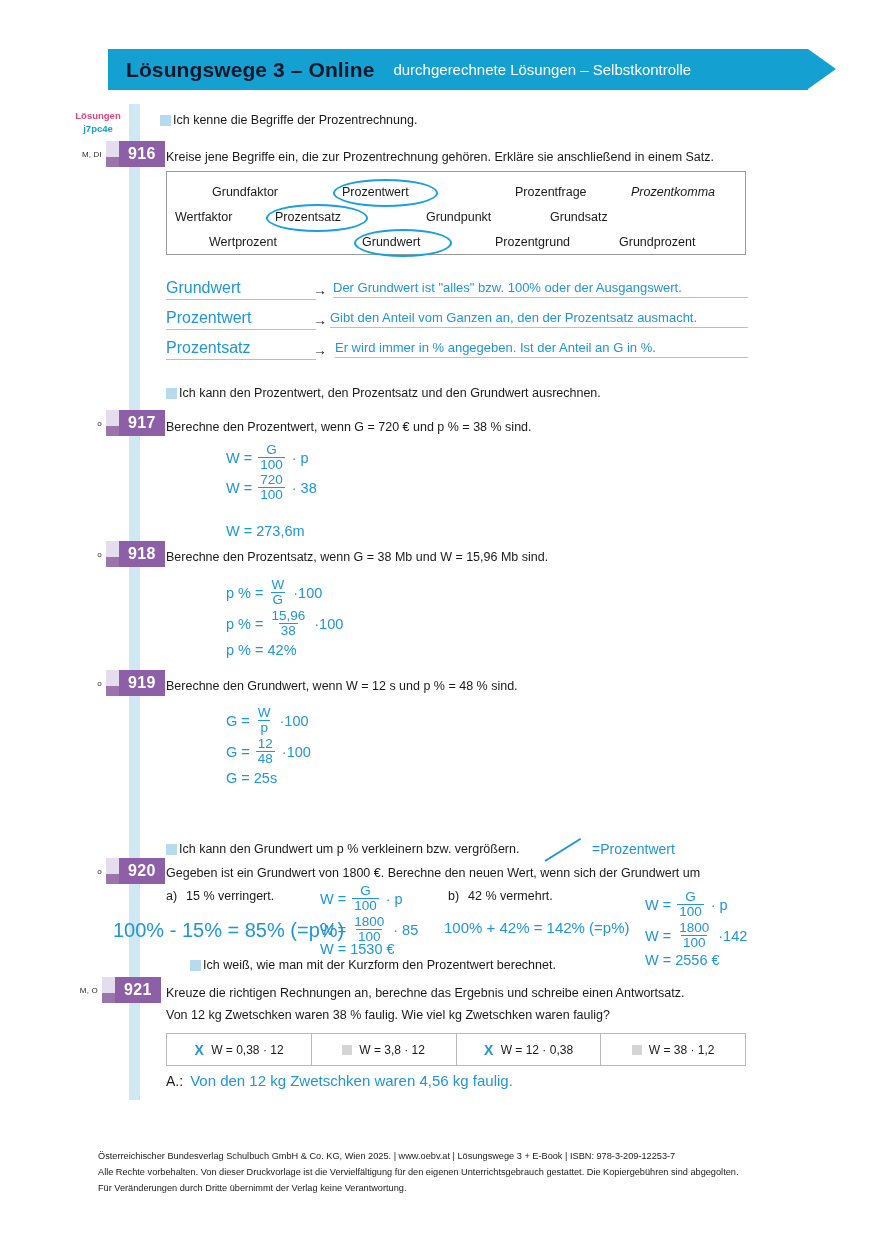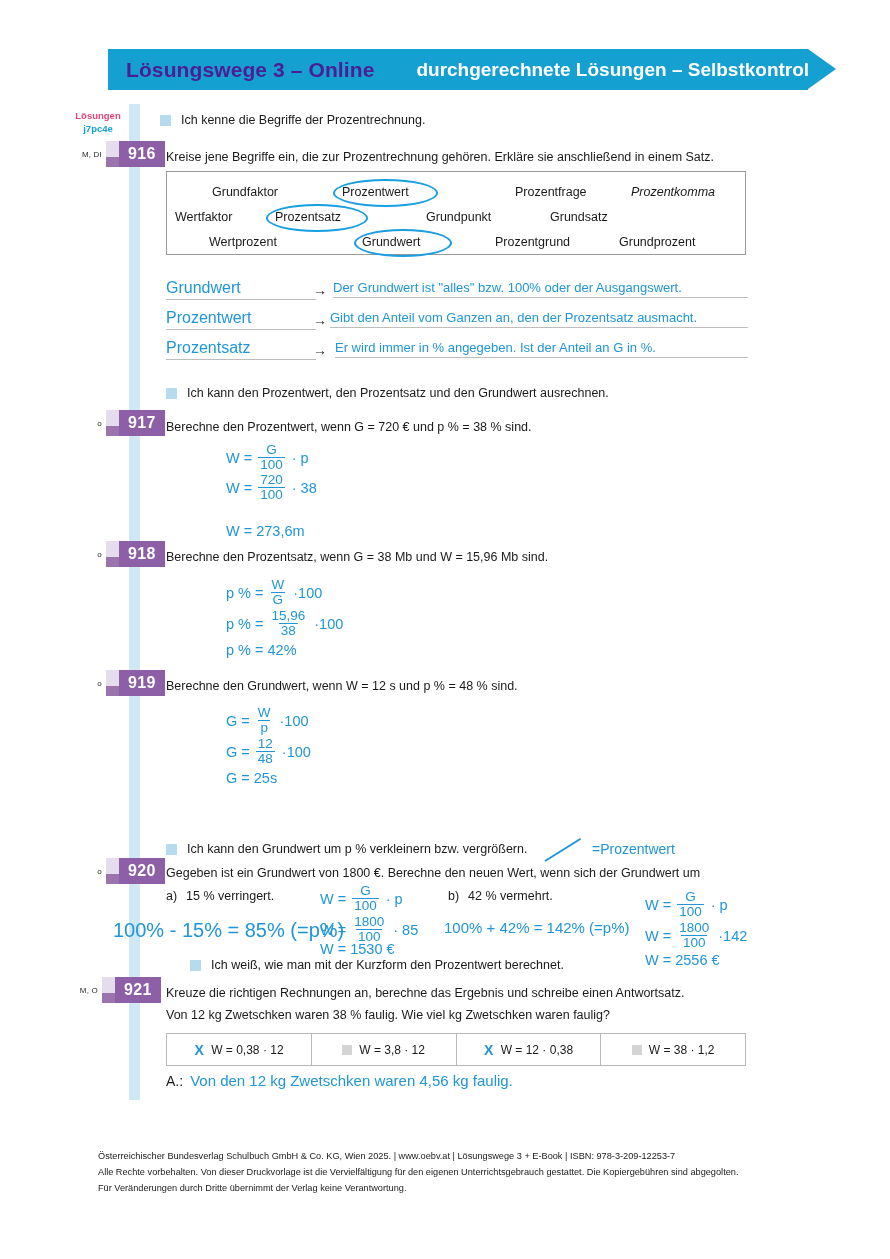--- a/index.html
+++ b/index.html
@@ -16,7 +16,7 @@
   .banner-point{position:absolute;left:808px;top:49px;width:0;height:0;
     border-top:20.5px solid transparent;border-bottom:20.5px solid transparent;
     border-left:28px solid #15a0d2;}
-  .banner h1{font-size:21px;font-weight:bold;color:#4c1d95;margin:0 0 0 18px;
+  .banner h1{font-size:21px;font-weight:bold;color:#0f172a;margin:0 0 0 18px;
     letter-spacing:.1px;white-space:nowrap;}
   .banner h2{font-size:19px;font-weight:bold;color:#fff;margin:0 0 0 42px;
     white-space:nowrap;}

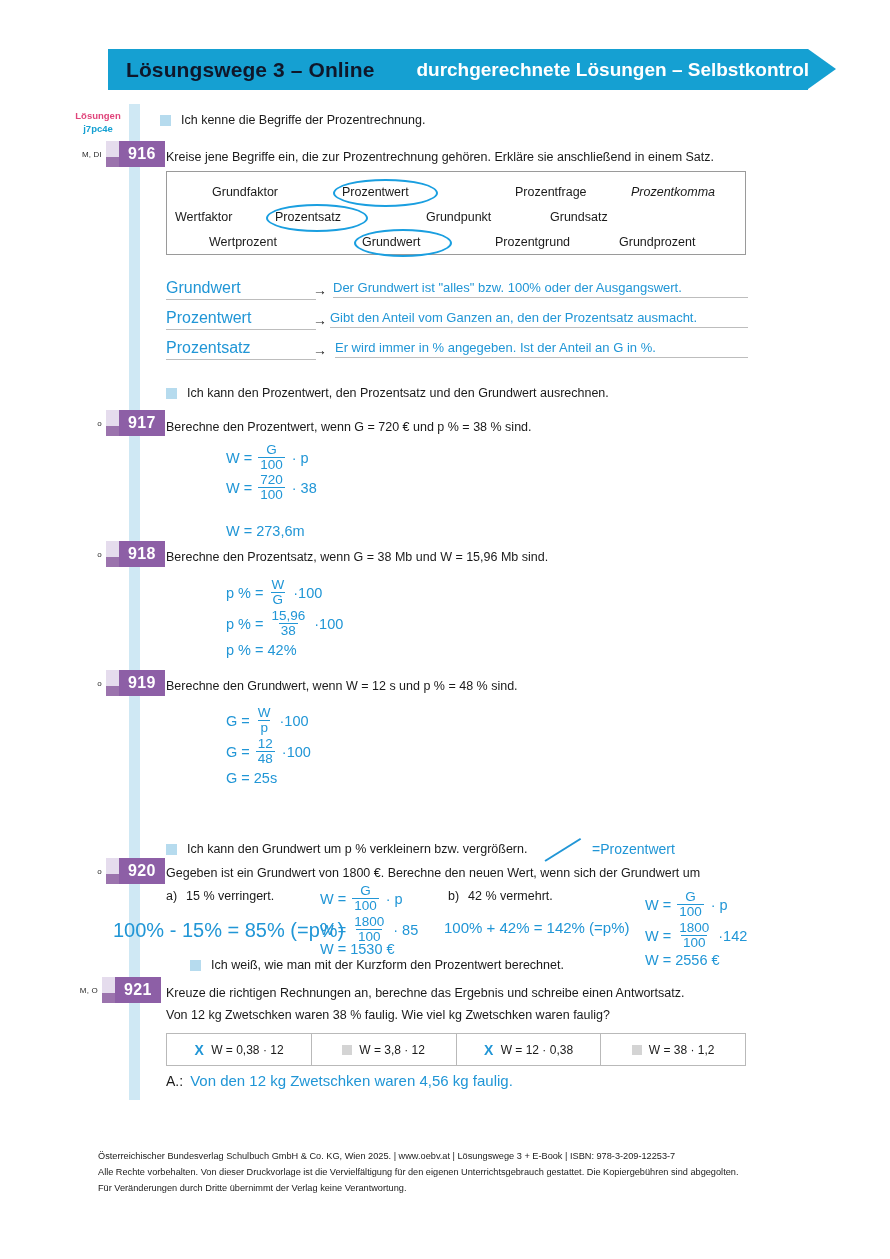--- a/index.html
+++ b/index.html
@@ -18,7 +18,7 @@
     border-left:28px solid #15a0d2;}
   .banner h1{font-size:21px;font-weight:bold;color:#0f172a;margin:0 0 0 18px;
     letter-spacing:.1px;white-space:nowrap;}
-  .banner h2{font-size:19px;font-weight:bold;color:#fff;margin:0 0 0 42px;
+  .banner h2{font-size:15px;font-weight:normal;color:#fff;margin:0 0 0 19px;
     white-space:nowrap;}
 
   

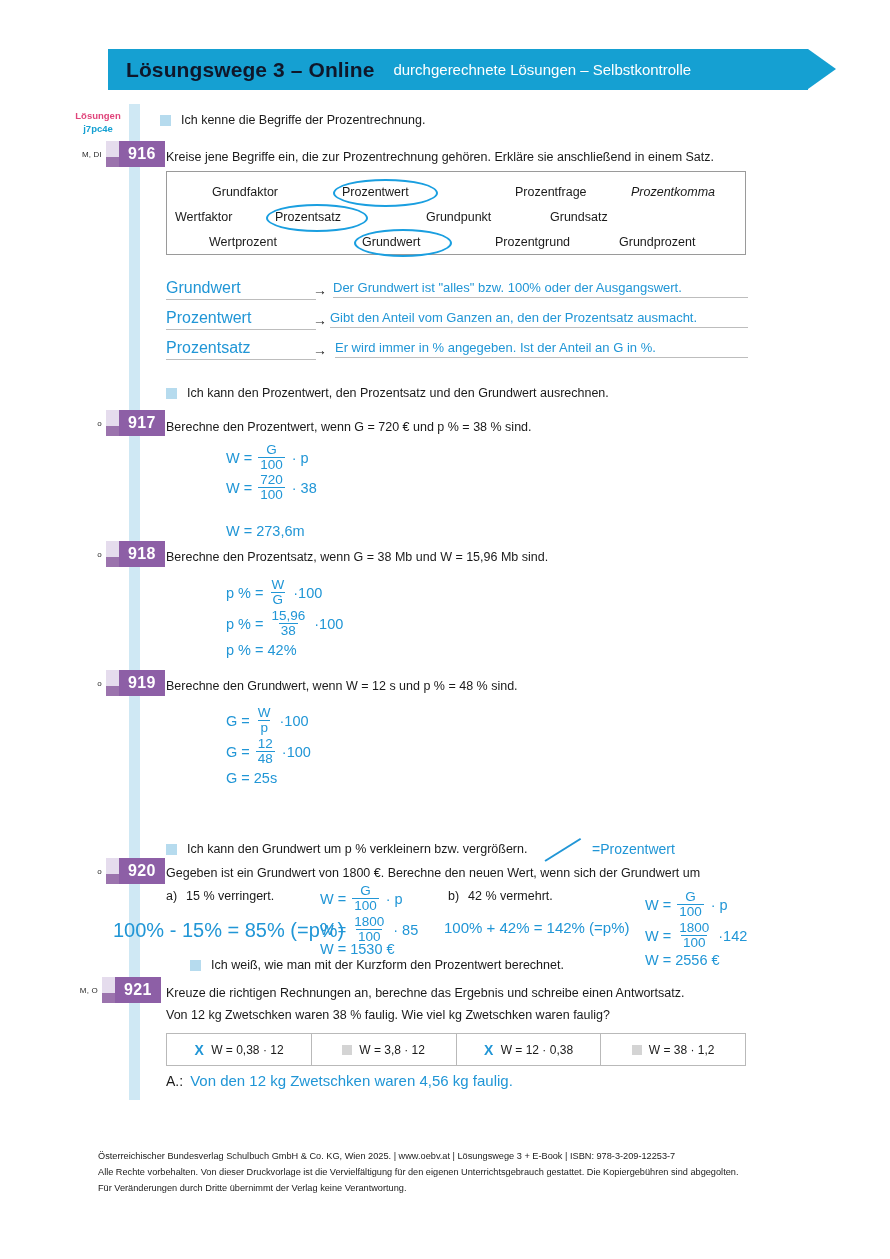--- a/index.html
+++ b/index.html
@@ -32,7 +32,7 @@
   .code-box .l2{font-size:9.5px;font-weight:bold;color:#15a0d2;}
 
   
-  .cando{position:absolute;display:flex;align-items:center;gap:10px;}
+  .cando{position:absolute;display:flex;align-items:center;gap:2px;}
   .cando .sq{width:11px;height:11px;background:#b6dbee;flex:none;}
   .cando .tx{font-size:12.5px;color:#1a1a1a;white-space:nowrap;}
 

